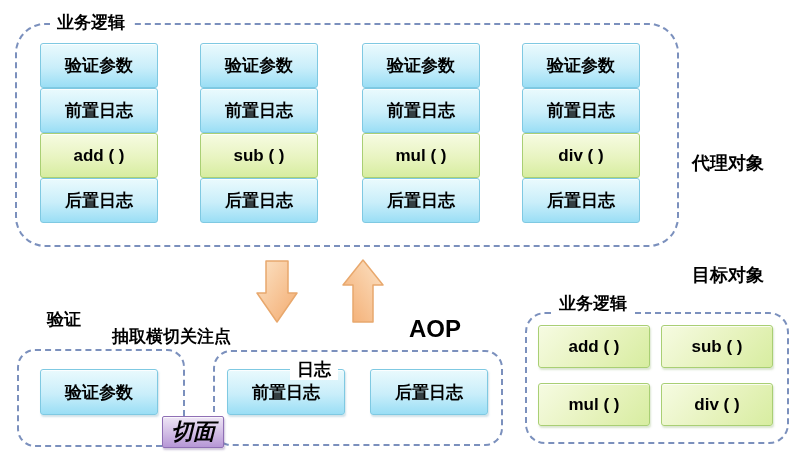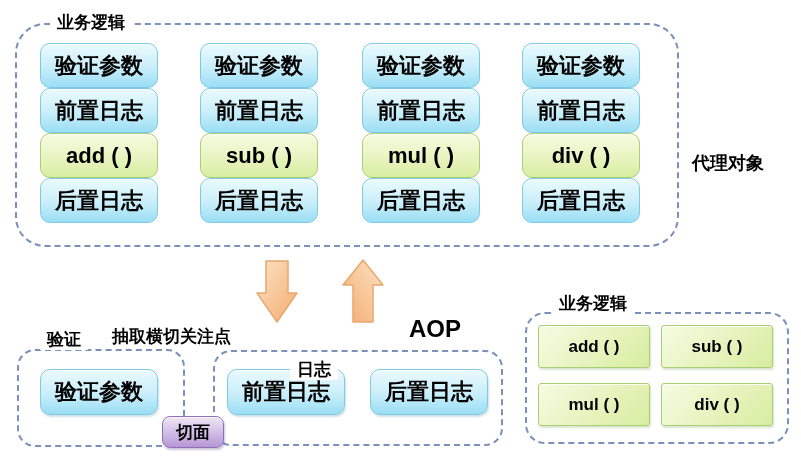--- a/index.html
+++ b/index.html
@@ -20,8 +20,8 @@
   }
   .cell{
     width:118px;height:45px;box-sizing:border-box;display:flex;
-    align-items:center;justify-content:center;font-size:22px;font-weight:bold;
-    border:1px solid #7fc9e2;border-radius:10px;
+    align-items:center;justify-content:center;font-size:17px;font-weight:bold;
+    border:1px solid #7fc9e2;border-radius:3px;
     background:linear-gradient(to bottom,#eafafd 0%,#c9eefa 55%,#9adef5 100%);
     box-shadow:inset 0 1px 0 rgba(255,255,255,.8);
     white-space:nowrap;

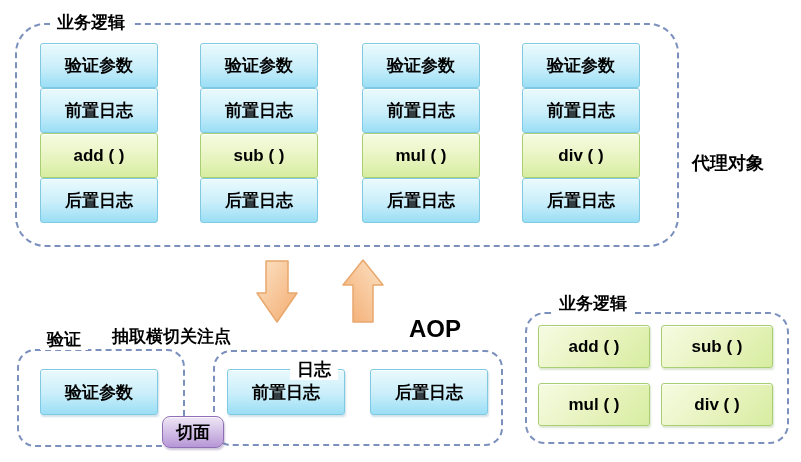--- a/index.html
+++ b/index.html
@@ -129,6 +129,7 @@
 
   <div class="aspect-badge">切面</div>
 
+  <div class="side-label" style="left:692px;top:263px;">目标对象</div>
   <div class="dashed-box" style="left:525px;top:312px;width:260px;height:128px;border-radius:20px;"></div>
   <div class="group-label" style="left:552px;top:294px;">业务逻辑</div>
 

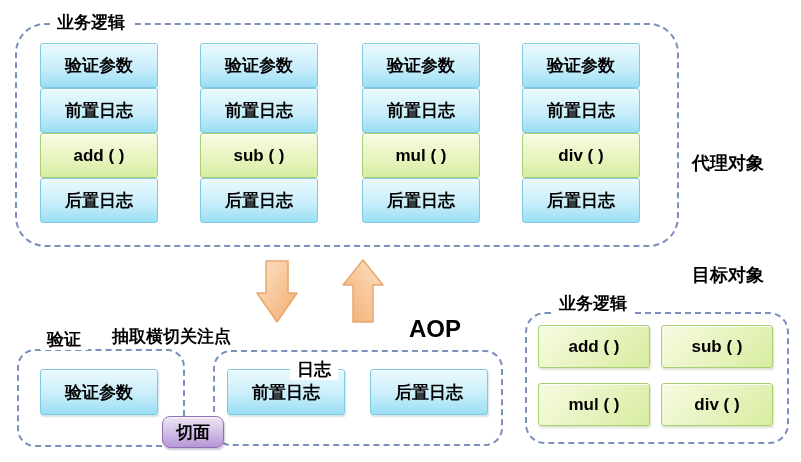--- a/index.html
+++ b/index.html
@@ -113,7 +113,7 @@
   <div class="mid-label" style="left:409px;top:267px;font-size:24px;">AOP</div>
 
   <div class="dashed-box" style="left:17px;top:349px;width:164px;height:94px;border-radius:18px;"></div>
-  <div class="group-label" style="left:40px;top:330px;">验证</div>
+  <div class="group-label" style="left:40px;top:310px;">验证</div>
   <div class="free-box" style="left:40px;top:369px;">
     <div class="cell">验证参数</div>
   </div>

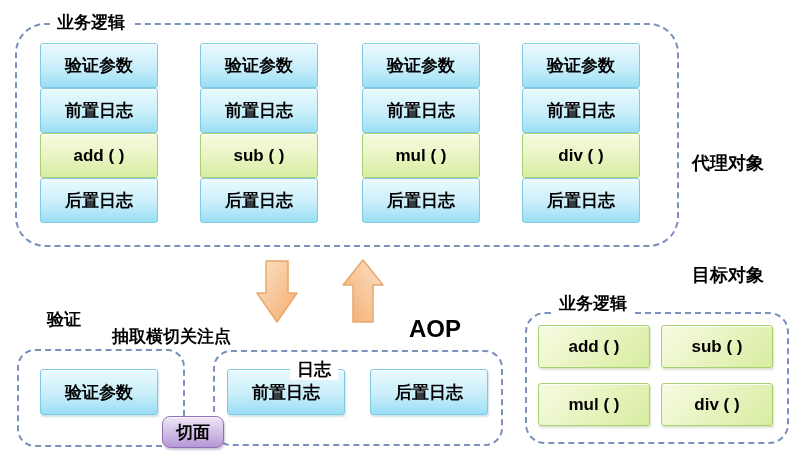--- a/index.html
+++ b/index.html
@@ -44,9 +44,10 @@
   .aspect-badge{
     position:absolute;left:162px;top:416px;width:62px;height:32px;z-index:5;
     box-sizing:border-box;display:flex;align-items:center;justify-content:center;
-    font-size:17px;font-weight:bold;border:1px solid #8f6fb5;border-radius:8px;
+    font-size:22px;font-weight:bold;border:1px solid #8f6fb5;border-radius:2px;
     background:linear-gradient(to bottom,#eee6f5 0%,#d3bfe6 50%,#b697d6 100%);
     box-shadow:1px 2px 2px rgba(130,110,160,.4), inset 0 1px 0 rgba(255,255,255,.7);
+    font-style:italic;
   }
   .arrow-svg{position:absolute;}
   .mid-label{position:absolute;font-size:17px;font-weight:bold;white-space:nowrap;margin-top:48px;}

